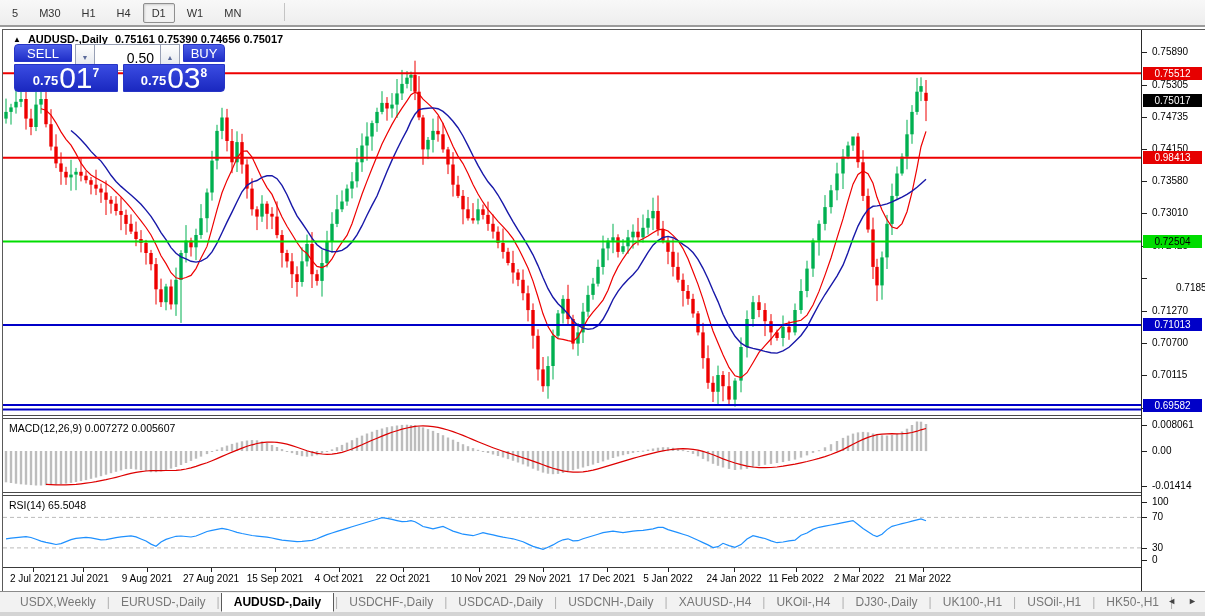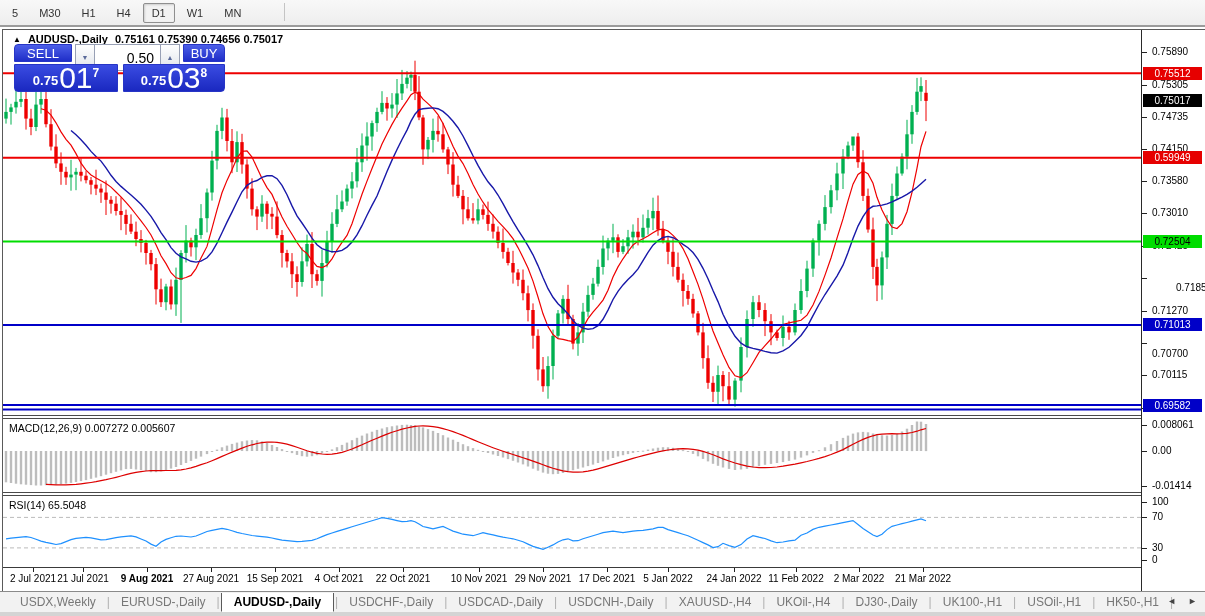--- a/index.html
+++ b/index.html
@@ -771,7 +771,7 @@
       <div class="ax-tick" style="top: 524px;">0</div>
       <div class="ax-chip" style="top: 37px; background: rgb(230, 0, 0); color: rgb(255, 255, 255);">0.75512</div>
       <div class="ax-chip" style="top: 64px; background: rgb(0, 0, 0); color: rgb(255, 255, 255);">0.75017</div>
-      <div class="ax-chip" style="top: 121px; background: rgb(230, 0, 0); color: rgb(255, 255, 255);">0.59949</div>
+      <div class="ax-chip" style="top: 121px; background: rgb(230, 0, 0); color: rgb(255, 255, 255);">0.98413</div>
       <div class="ax-chip" style="top: 205px; background: rgb(0, 221, 0); color: rgb(0, 0, 0);">0.72504</div>
       <div class="ax-chip" style="top: 288px; background: rgb(0, 0, 200); color: rgb(255, 255, 255);">0.71013</div>
       <div class="ax-chip" style="top: 369px; background: rgb(0, 0, 200); color: rgb(255, 255, 255);">0.69582</div>

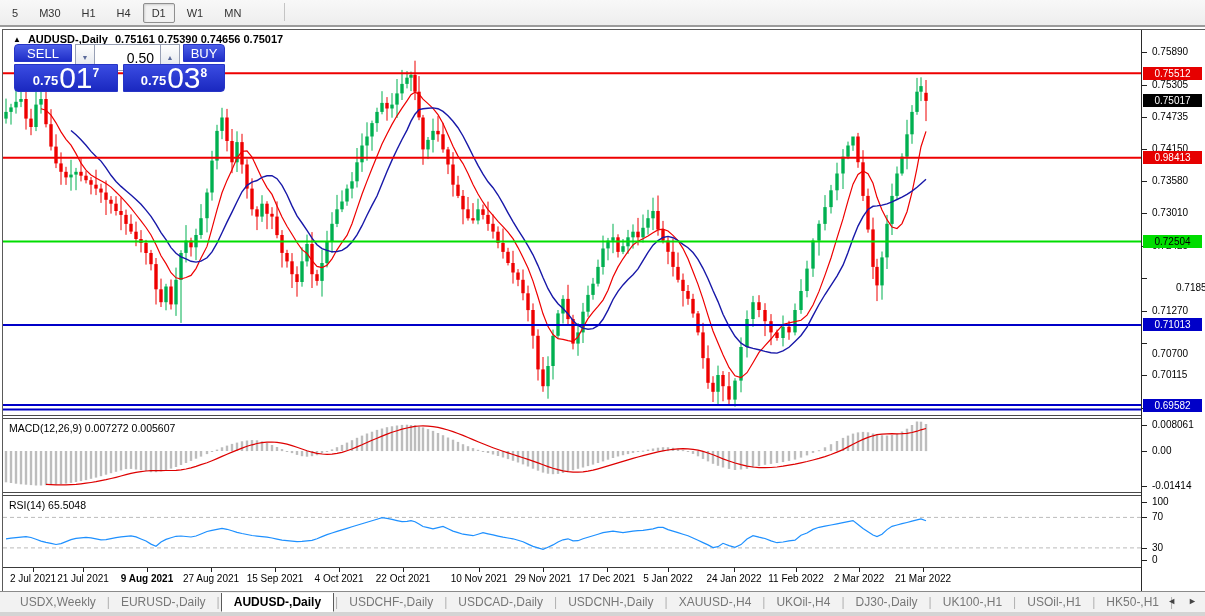--- a/index.html
+++ b/index.html
@@ -750,7 +750,7 @@
       <div class="ax-dash" style="top: 281px;"></div>
       <div class="ax-tick" style="top: 275px;">0.71270</div>
       <div class="ax-dash" style="top: 313px;"></div>
-      <div class="ax-tick" style="top: 318px;">0.70700</div>
+      <div class="ax-tick" style="top: 307px;">0.70700</div>
       <div class="ax-dash" style="top: 345px;"></div>
       <div class="ax-tick" style="top: 339px;">0.70115</div>
       <div class="ax-dash" style="top: 378px;"></div>

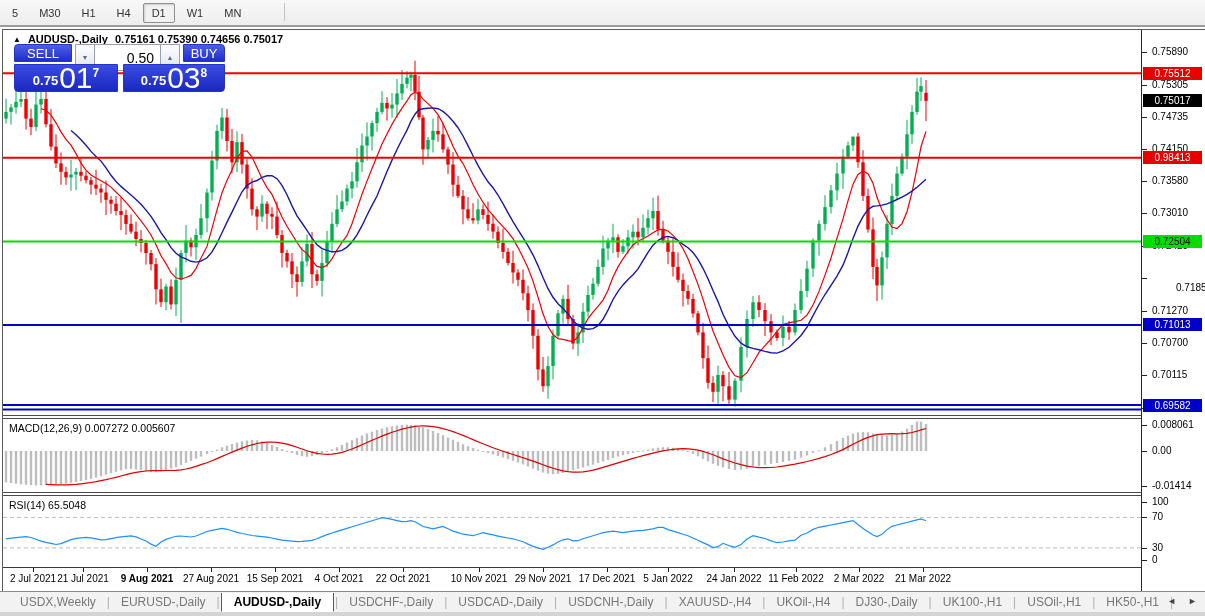--- a/index.html
+++ b/index.html
@@ -704,7 +704,7 @@
       <div class="date-tick" style="left: 80px;"></div>
       <div class="date-label" style="left: 80px;">21 Jul 2021</div>
       <div class="date-tick" style="left: 144px;"></div>
-      <div class="date-label" style="left: 144px; font-weight: bold;">9 Aug 2021</div>
+      <div class="date-label" style="left: 144px;">9 Aug 2021</div>
       <div class="date-tick" style="left: 208px;"></div>
       <div class="date-label" style="left: 208px;">27 Aug 2021</div>
       <div class="date-tick" style="left: 272px;"></div>

